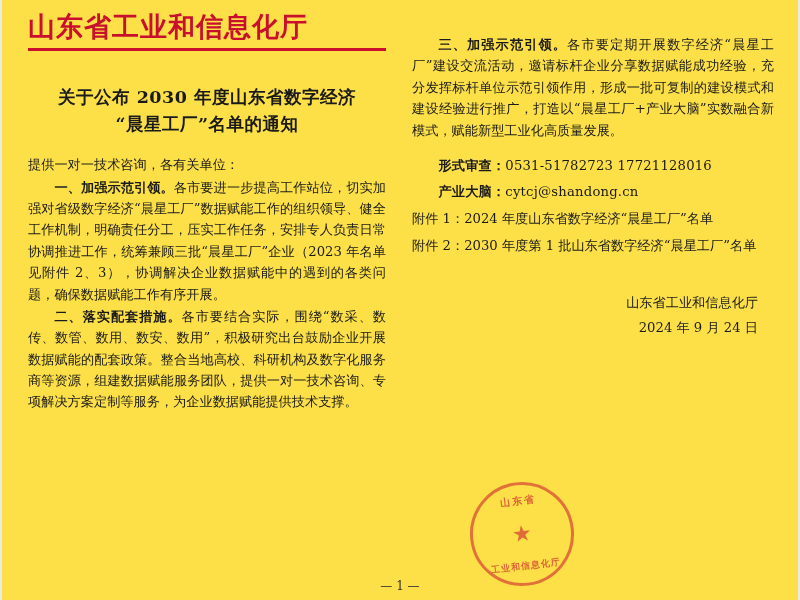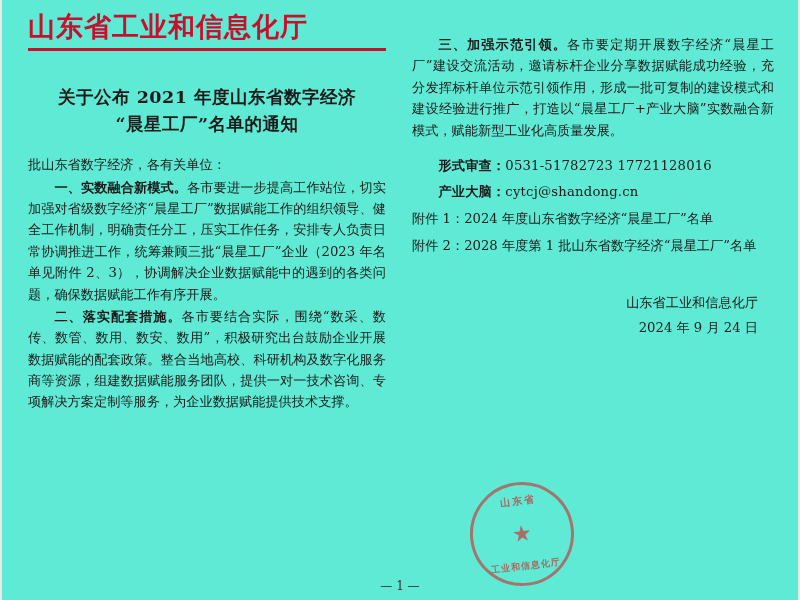--- a/index.html
+++ b/index.html
@@ -19,7 +19,7 @@
     width: 800px;
     height: 600px;
     box-sizing: border-box;
-    background: #5eead4;
+    background: #fde047;
   }
   
   .masthead {

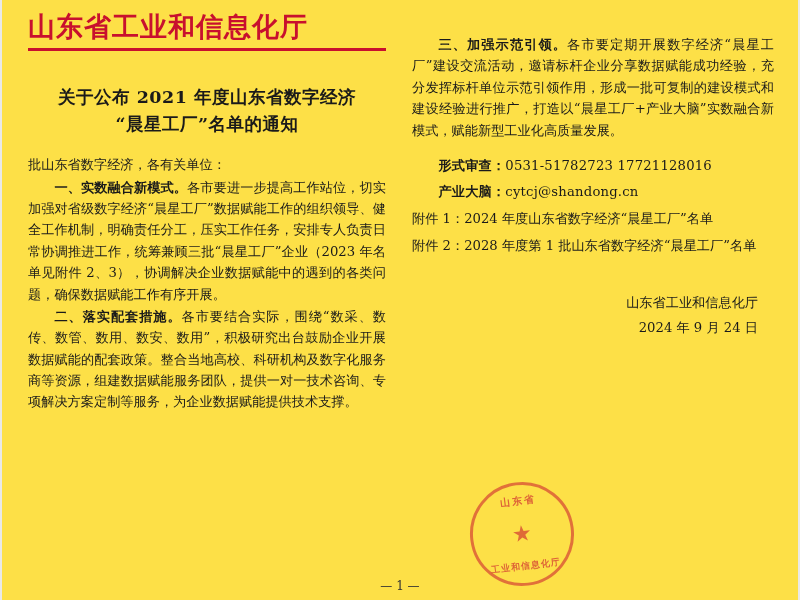--- a/index.html
+++ b/index.html
@@ -177,7 +177,7 @@
 
   <div class="col col-left">
     <div class="doc-title">
-      <div>关于公布 2021 年度山东省数字经济</div>
+      <div>关于公布 2030 年度山东省数字经济</div>
       <div>“晨星工厂”名单的通知</div>
     </div>
 

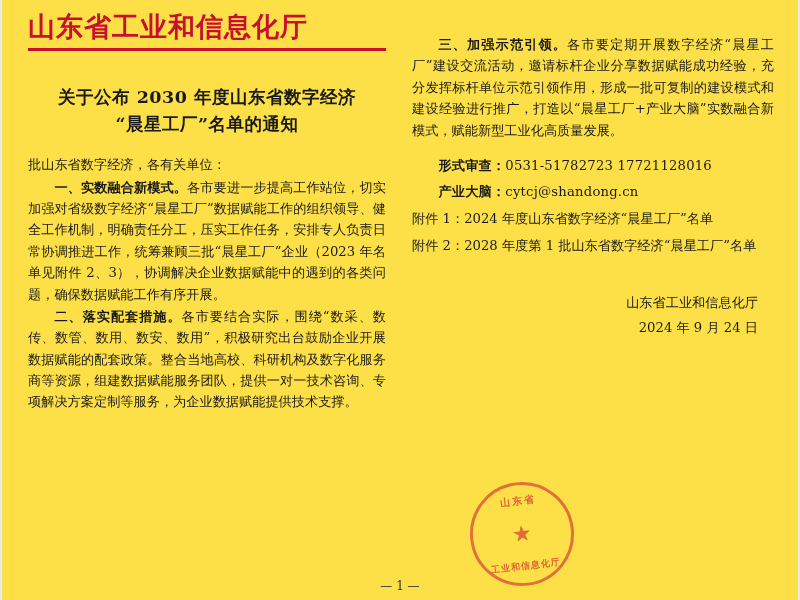--- a/index.html
+++ b/index.html
@@ -181,7 +181,7 @@
       <div>“晨星工厂”名单的通知</div>
     </div>
 
-    <p>批山东省数字经济，各有关单位：</p>
+    <p>提供一对一技术咨询，各有关单位：</p>
 
     <p class="indent2"><span class="b">一、实数融合新模式。</span><span>各市要进一步提高工作站位，切实加强对省级数字经济“晨星工厂”数据赋能工作的组织领导、健全工作机制，明确责任分工，压实工作任务，安排专人负责日常协调推进工作，统筹兼顾三批“晨星工厂”企业（2023 年名单见附件 2、3），协调解决企业数据赋能中的遇到的各类问题，确保数据赋能工作有序开展。</span></p>
 

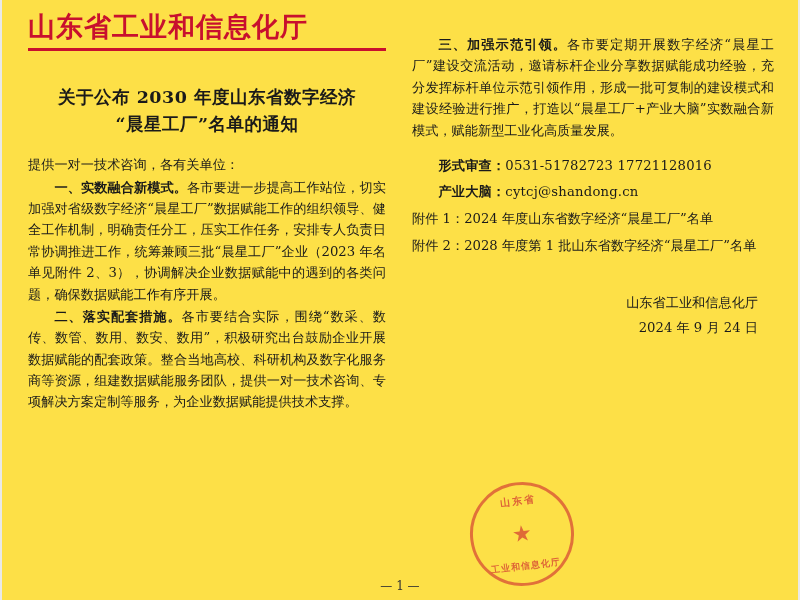--- a/index.html
+++ b/index.html
@@ -183,7 +183,7 @@
 
     <p>提供一对一技术咨询，各有关单位：</p>
 
-    <p class="indent2"><span class="b">一、实数融合新模式。</span><span>各市要进一步提高工作站位，切实加强对省级数字经济“晨星工厂”数据赋能工作的组织领导、健全工作机制，明确责任分工，压实工作任务，安排专人负责日常协调推进工作，统筹兼顾三批“晨星工厂”企业（2023 年名单见附件 2、3），协调解决企业数据赋能中的遇到的各类问题，确保数据赋能工作有序开展。</span></p>
+    <p class="indent2"><span class="b">一、加强示范引领。</span><span>各市要进一步提高工作站位，切实加强对省级数字经济“晨星工厂”数据赋能工作的组织领导、健全工作机制，明确责任分工，压实工作任务，安排专人负责日常协调推进工作，统筹兼顾三批“晨星工厂”企业（2023 年名单见附件 2、3），协调解决企业数据赋能中的遇到的各类问题，确保数据赋能工作有序开展。</span></p>
 
     <p class="indent2"><span class="b">二、落实配套措施。</span><span>各市要结合实际，围绕“数采、数传、数管、数用、数安、数用”，积极研究出台鼓励企业开展数据赋能的配套政策。整合当地高校、科研机构及数字化服务商等资源，组建数据赋能服务团队，提供一对一技术咨询、专项解决方案定制等服务，为企业数据赋能提供技术支撑。</span></p>
   </div>

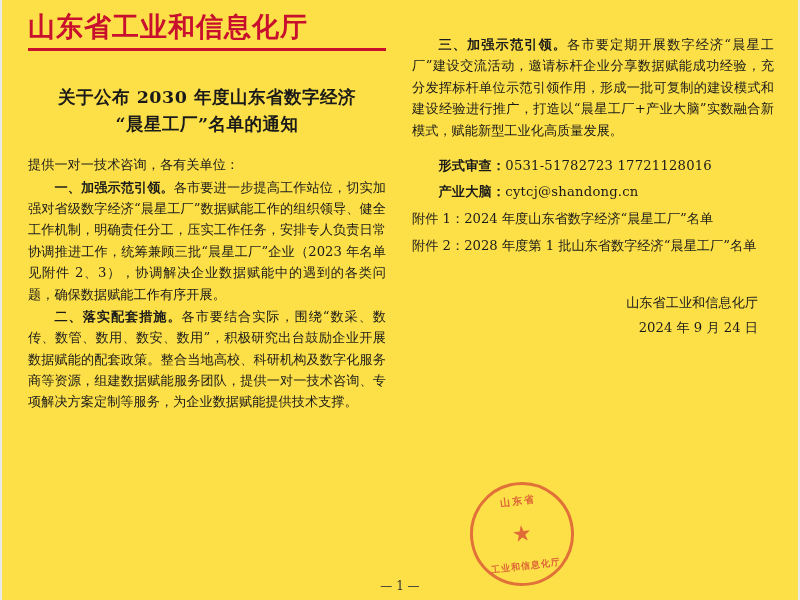--- a/index.html
+++ b/index.html
@@ -199,7 +199,7 @@
 
     <div class="attach-block">
       <div class="attach-line">附件 1：2024 年度山东省数字经济“晨星工厂”名单</div>
-      <div class="attach-line">附件 2：2028 年度第 1 批山东省数字经济“晨星工厂”名单</div>
+      <div class="attach-line">附件 2：2030 年度第 1 批山东省数字经济“晨星工厂”名单</div>
     </div>
 
     <div class="signature">

